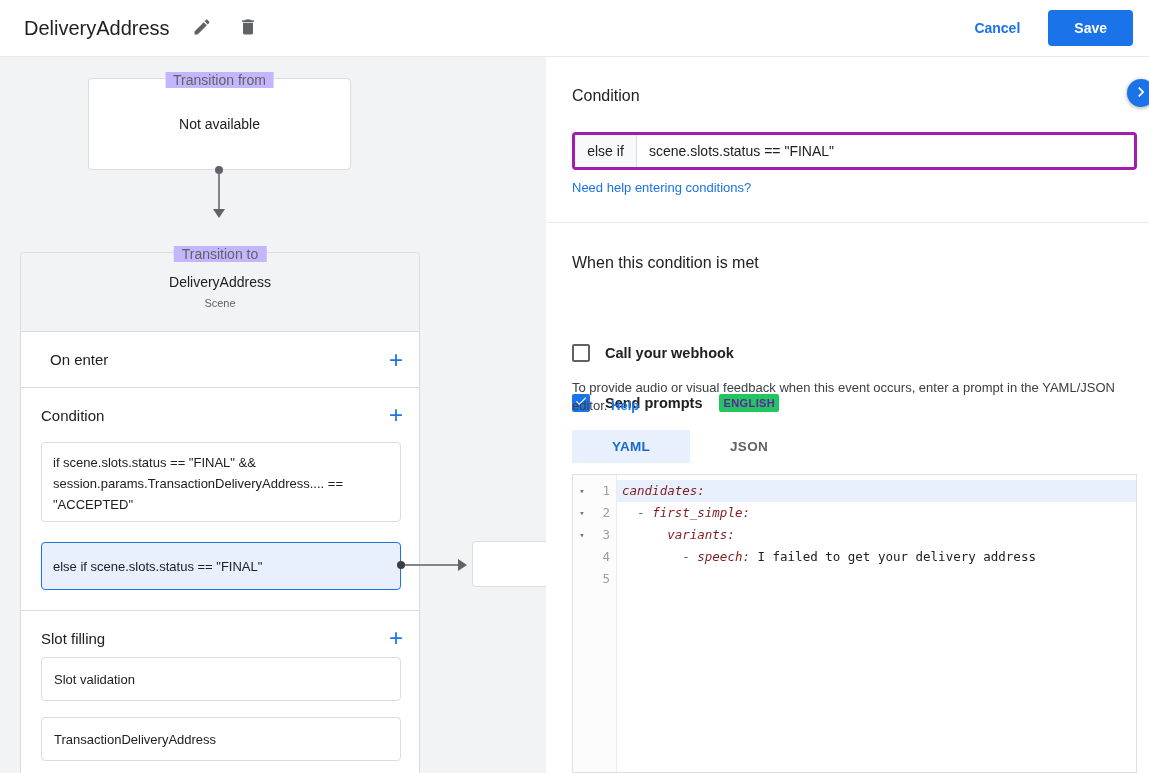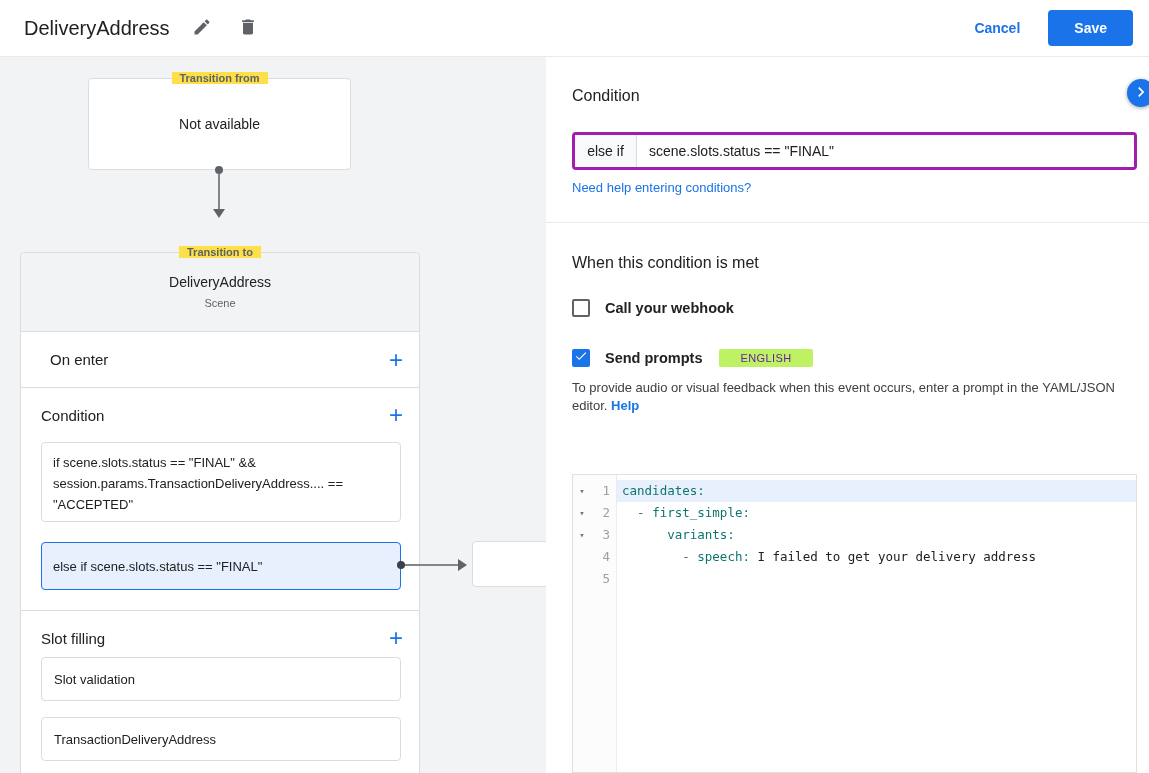--- a/index.html
+++ b/index.html
@@ -26,7 +26,7 @@
   .canvas { position:absolute; left:0; top:57px; width:546px; height:716px;
     background:#f1f3f4; overflow:hidden; }
   .node-label { position:absolute; top:-7px; left:50%; transform:translateX(-50%);
-    background:#fde047; padding:0 8px; font-size:11px; color:#5f6368; white-space:nowrap; z-index:2;font-weight:bold; }
+    background:#c4b5fd; padding:0 8px; font-size:14px; color:#5f6368; white-space:nowrap; z-index:2; }
   .tfrom-box { position:absolute; left:88px; top:21px; width:263px; height:92px;
     background:#fff; border:1px solid #dadce0; border-radius:4px;
     display:flex; align-items:center; justify-content:center; }

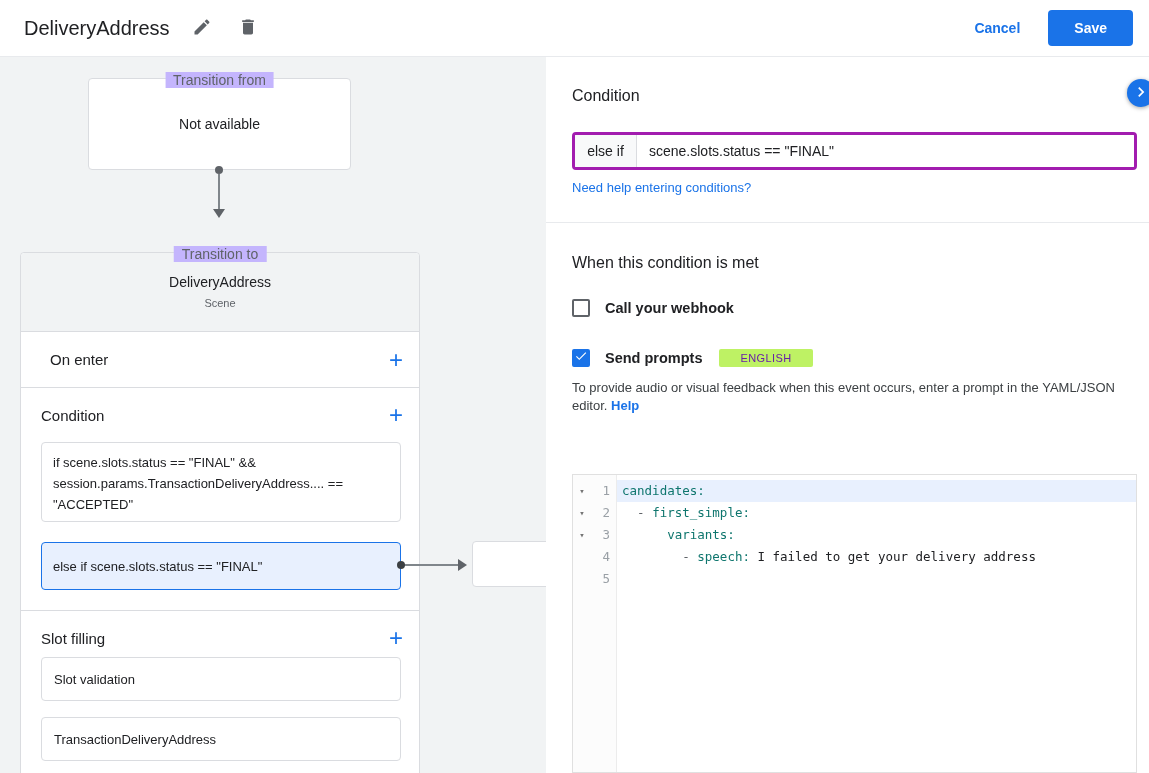--- a/index.html
+++ b/index.html
@@ -103,7 +103,7 @@
   .panel-divider { position:absolute; left:0; right:0; top:165px; height:1px; background:#e8eaed; }
   .when-heading { position:absolute; left:26px; top:197px; font-size:16px; font-weight:400; color:#202124; }
 
-  .cb-row { position:absolute; left:26px; display:flex; align-items:center; gap:15px; height:20px; }
+  .cb-row { position:absolute; left:26px; display:flex; align-items:center; gap:15px; height:20px;margin-top:45px; }
   .cb-row.r1 { top:241px; }
   .cb-row.r2 { top:291px; }
   .checkbox { width:18px; height:18px; border:2px solid #5f6368; border-radius:2px;

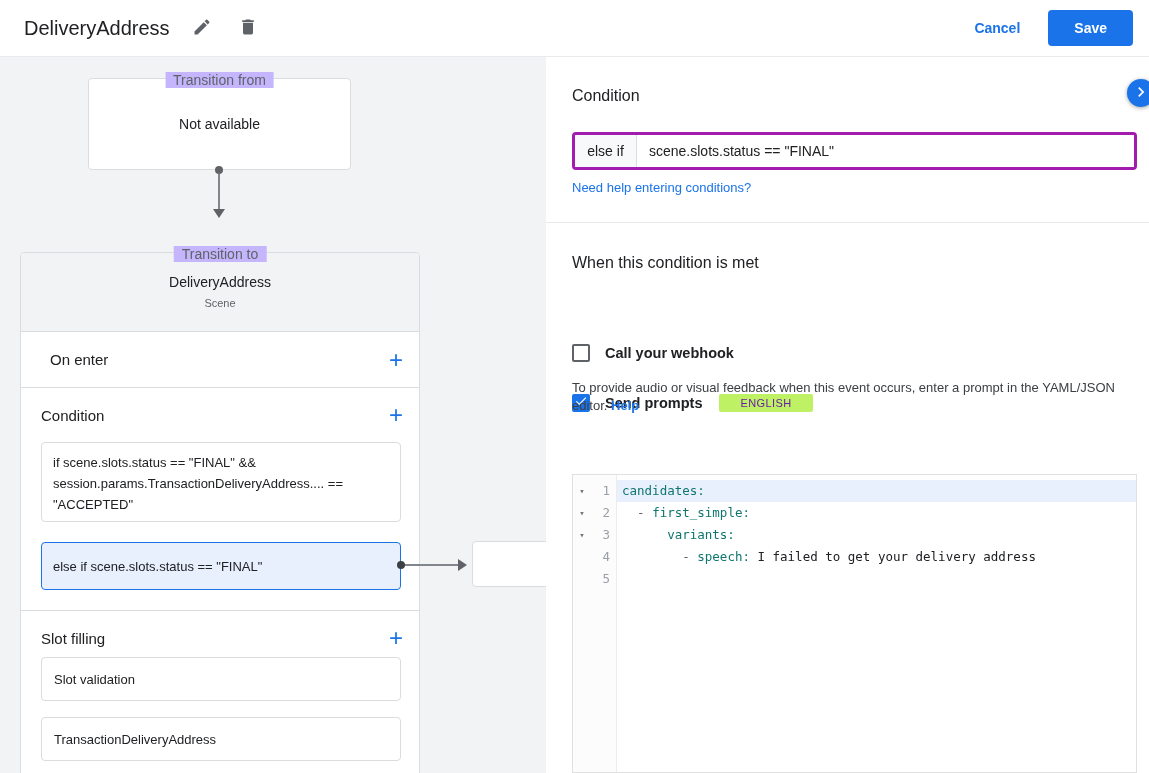--- a/index.html
+++ b/index.html
@@ -111,8 +111,8 @@
   .checkbox.checked { background:#1a73e8; border-color:#1a73e8; display:flex;
     align-items:center; justify-content:center; }
   .cb-label { font-size:14.5px; font-weight:700; color:#202124; cursor:pointer; }
-  .badge { background:#bef264; color:#681da8; font-size:11px; font-weight:400;
-    padding:3px 21px; border-radius:2px; letter-spacing:.4px; margin-left:2px; }
+  .badge { background:#22c55e; color:#681da8; font-size:11px; font-weight:700;
+    padding:3px 4px; border-radius:2px; letter-spacing:.4px; margin-left:2px; }
 
   .desc { position:absolute; left:26px; top:322px; width:562px; font-size:13px;
     line-height:17.5px; color:#3c4043; }

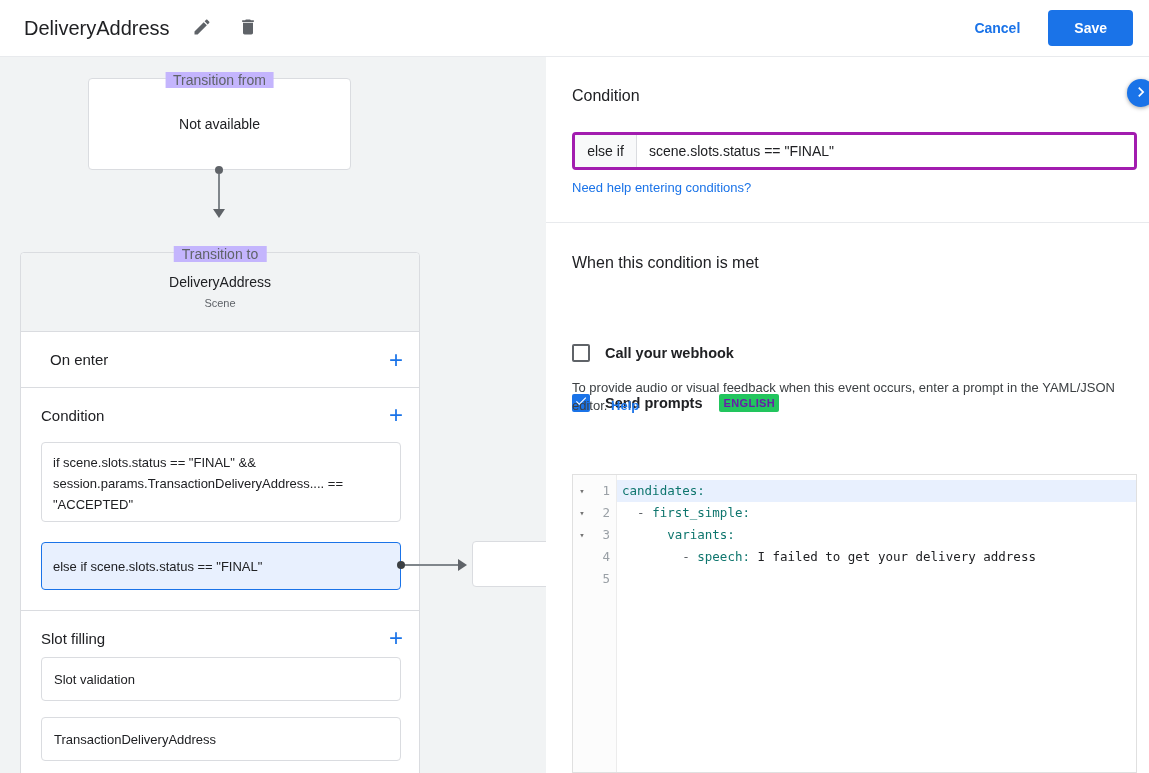--- a/index.html
+++ b/index.html
@@ -260,6 +260,7 @@
     <p class="desc"><span>To provide audio or visual feedback when this event occurs, enter a prompt in the YAML/JSON editor.</span> <a>Help</a></p>
 
     <div class="tabs">
+      <div class="tab active">YAML</div>
     </div>
 
     <div class="editor">

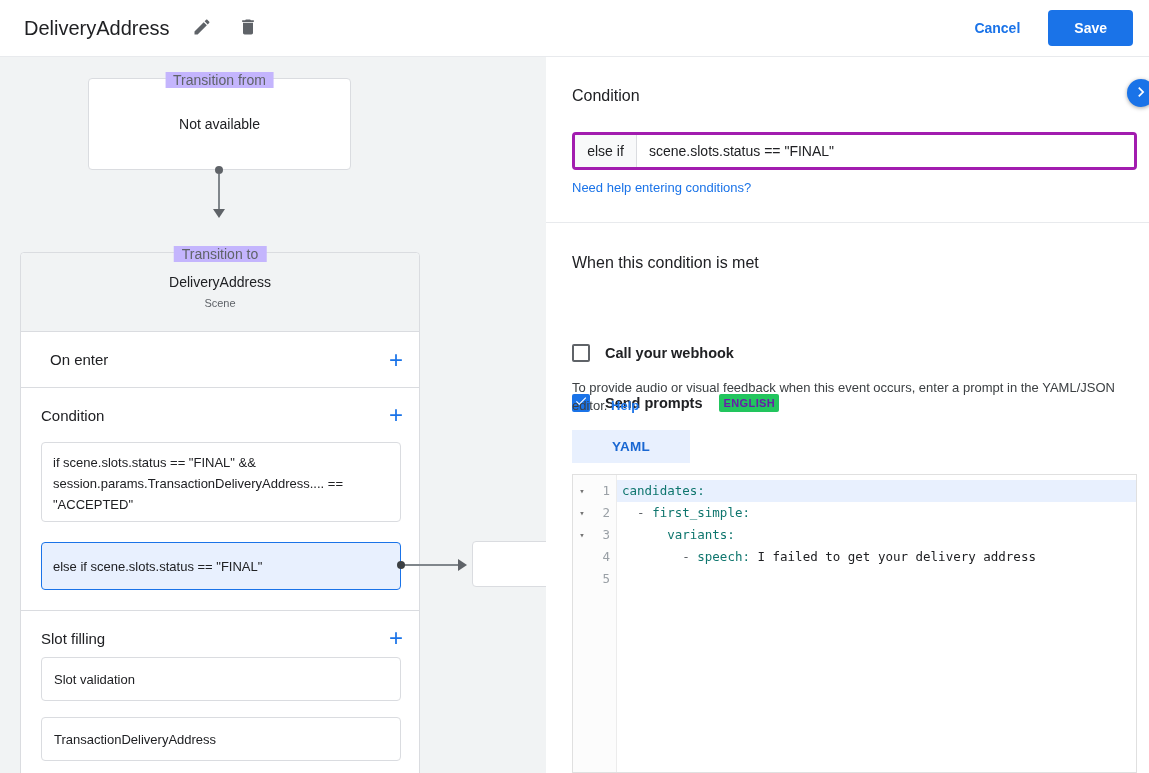--- a/index.html
+++ b/index.html
@@ -261,6 +261,7 @@
 
     <div class="tabs">
       <div class="tab active">YAML</div>
+      <div class="tab">JSON</div>
     </div>
 
     <div class="editor">

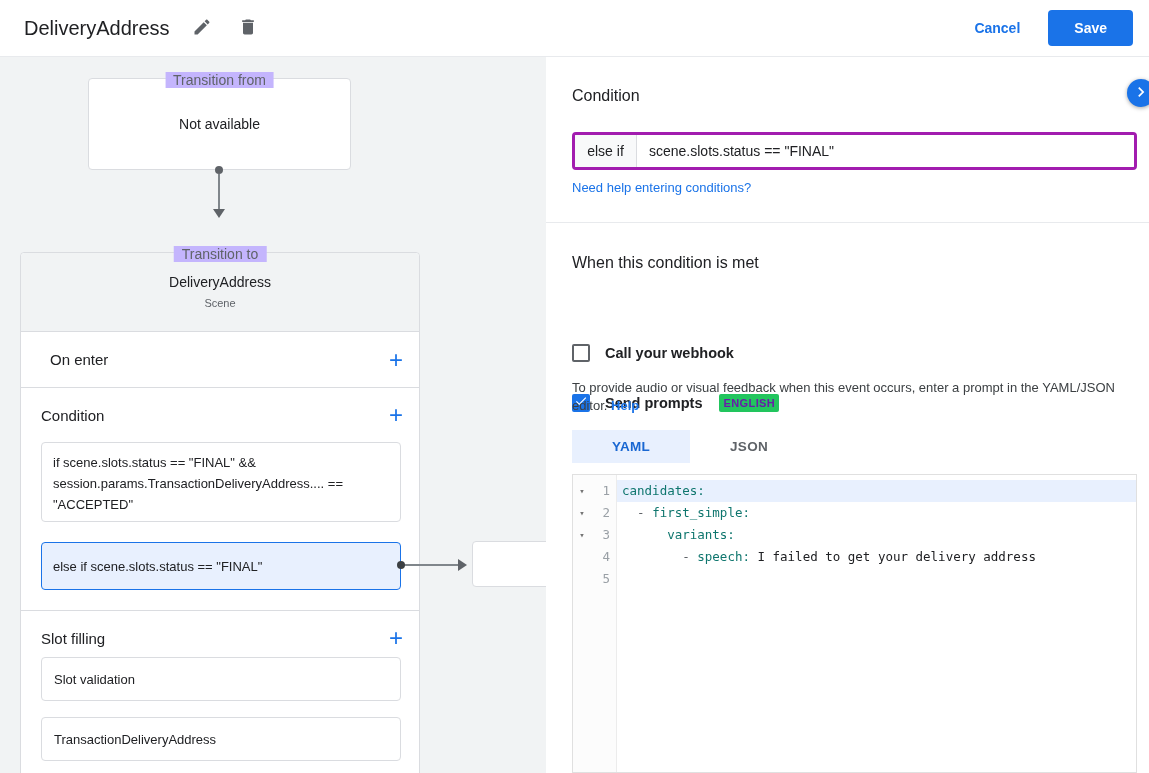--- a/index.html
+++ b/index.html
@@ -134,7 +134,7 @@
   .cm-line .lnum { flex:0 0 26px; text-align:right; padding-right:7px; color:#9aa0a6; }
   .cm-line .lcode { flex:1; white-space:pre; padding-left:5px; cursor:text; }
   .cm-line.active .lcode { background:#e8f0fe; }
-  .tok-key { color:#0f766e; }
+  .tok-key { color:#7f1d1d;font-style:italic; }
   .tok-dash { color:#5f6368; }
   .tok-plain { color:#202124; }
 </style>

